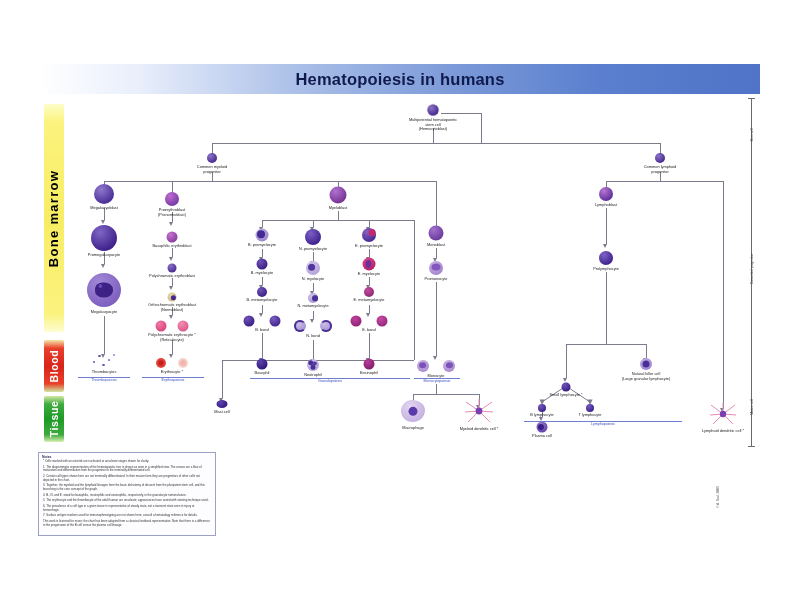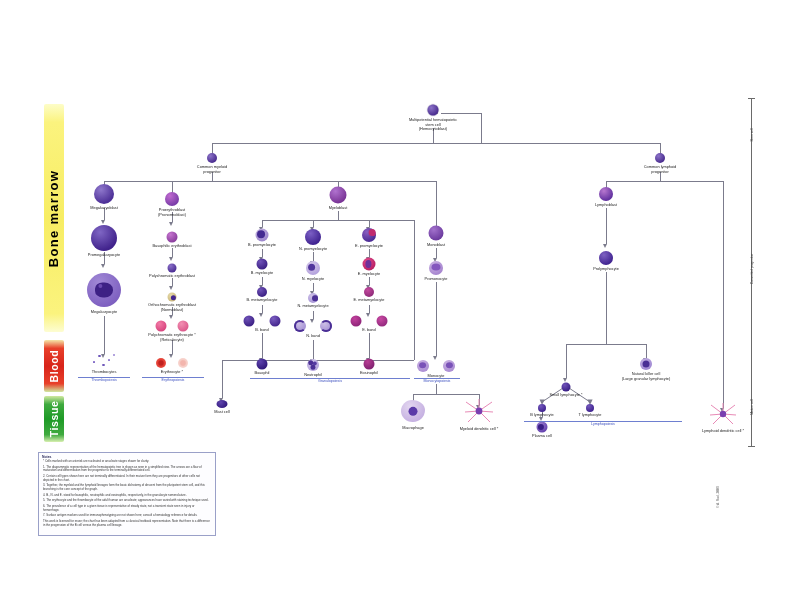--- a/index.html
+++ b/index.html
@@ -79,6 +79,9 @@
 
 <div id="poster">
 
+  <div class="titlebar">
+    <div class="tl">Hematopoiesis in humans</div>
+  </div>
 
   <div class="compartment" id="comp-marrow">
     <span>Bone marrow</span>

